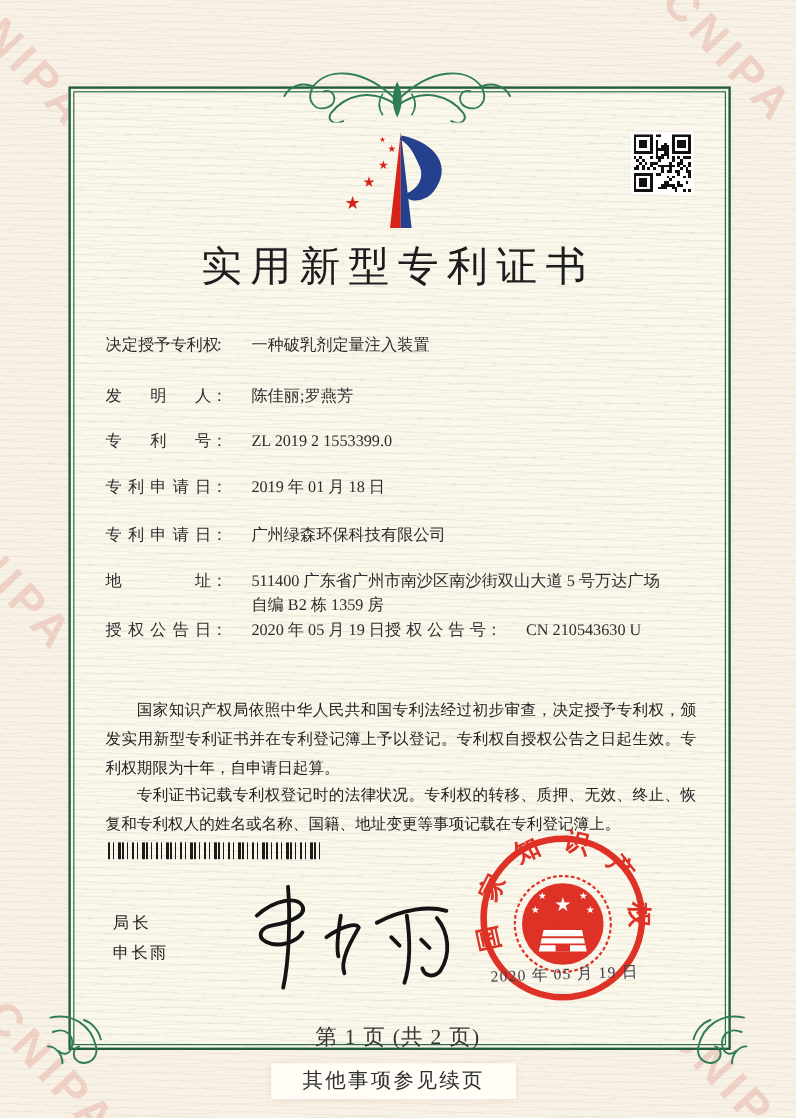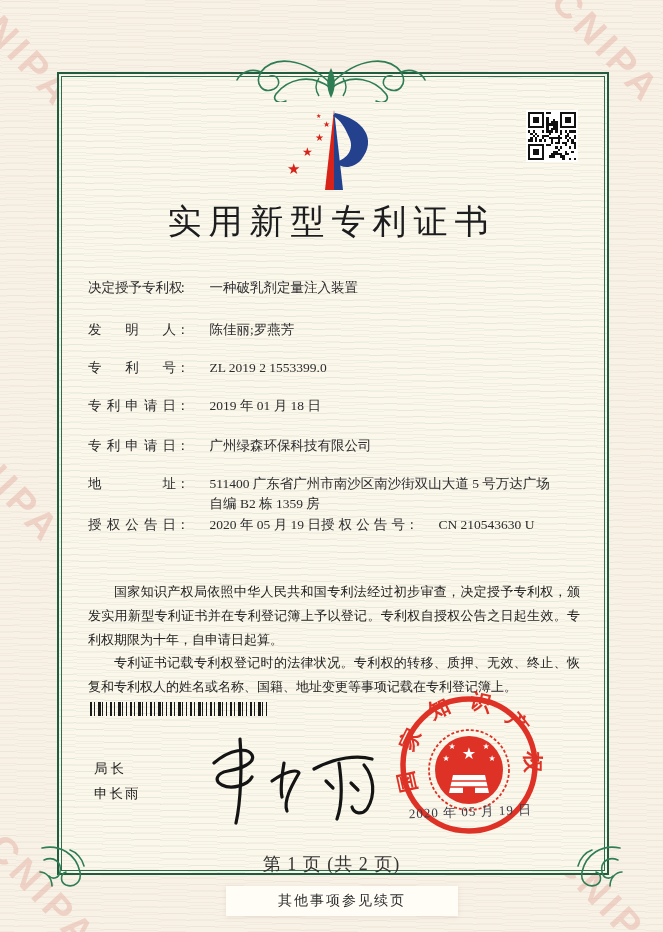--- a/index.html
+++ b/index.html
@@ -59,8 +59,8 @@
   .seal-date{position:absolute;left:398px;top:803px;width:145px;text-align:center;
     font-size:13px;color:#3d3d46;letter-spacing:1px;transform:rotate(-2deg);}
   .page-info{position:absolute;left:0;top:852px;width:663px;text-align:center;font-size:18px;color:#333;letter-spacing:1px;}
-  .note-strip{position:absolute;left:226px;top:886px;width:232px;height:30px;background:#fffdf6;
-    box-shadow:0 1px 5px rgba(120,100,70,0.12);text-align:center;line-height:30px;font-size:14px;color:#2e2e2e;letter-spacing:2px;}
+  .note-strip{position:absolute;left:226px;top:886px;width:204px;height:30px;background:#fffdf6;
+    box-shadow:0 1px 5px rgba(120,100,70,0.12);text-align:center;line-height:30px;font-size:17px;color:#2e2e2e;letter-spacing:2px;}
   .ornament-top{position:absolute;left:231px;top:44px;width:200px;height:58px;}
   .ornament-corner{position:absolute;width:52px;height:50px;}
   .oc-left{left:36px;top:842px;}

